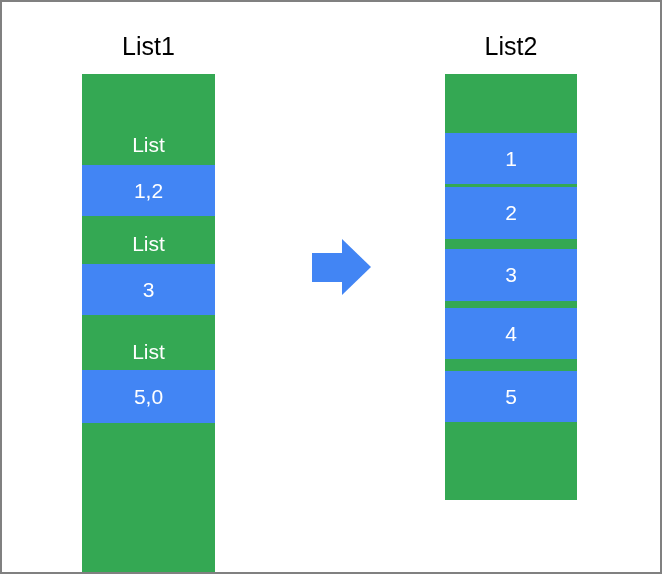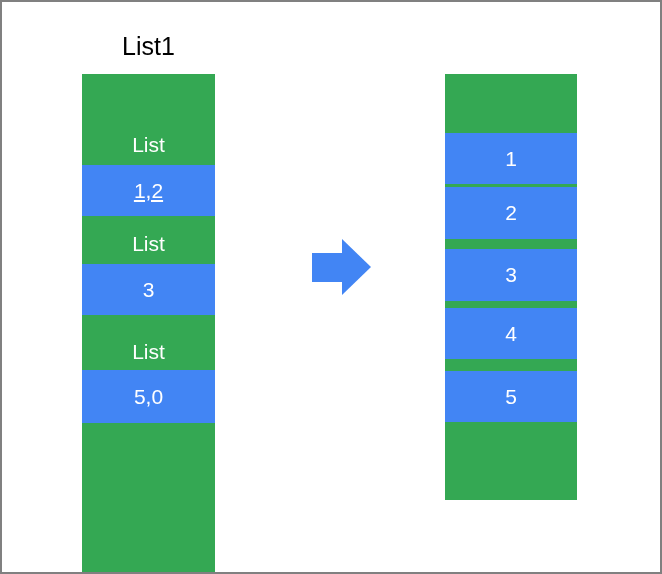--- a/index.html
+++ b/index.html
@@ -90,6 +90,7 @@
 
   <div class="col-title" id="title1" style="left: 80px; width: 133px;">List1</div>
 
+  <div class="col-title" id="title2" style="left: 443px; width: 132px;">List2</div>
 
   <div class="column" id="col1" style="left: 80px; top: 72px; width: 133px; height: 530px;">
       <div class="seg-label" style="top: 55px;">List</div>

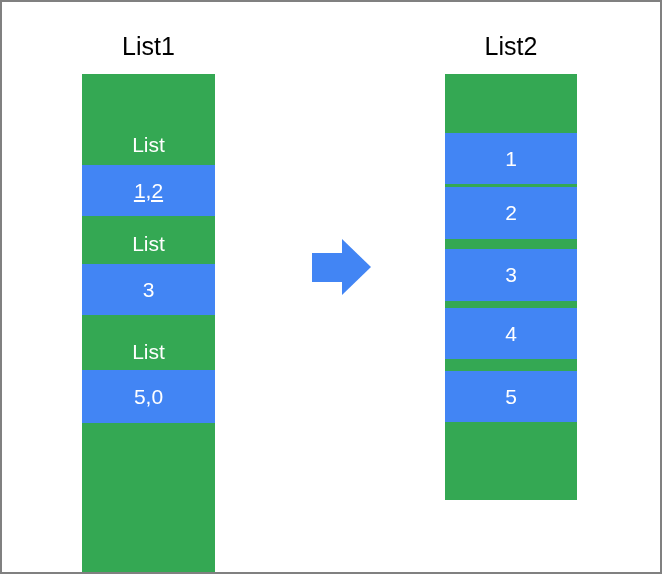--- a/index.html
+++ b/index.html
@@ -96,7 +96,7 @@
       <div class="seg-label" style="top: 55px;">List</div>
       <div class="seg-label" style="top: 154px;">List</div>
       <div class="seg-label" style="top: 262px;">List</div>
-      <div class="seg-item" style="top: 91px; height: 51px; text-decoration: underline;">1,2</div>
+      <div class="seg-item" style="top: 91px; height: 51px;">1,2</div>
       <div class="seg-item" style="top: 190px; height: 51px;">3</div>
       <div class="seg-item" style="top: 296px; height: 53px;">5,0</div>
     </div>

